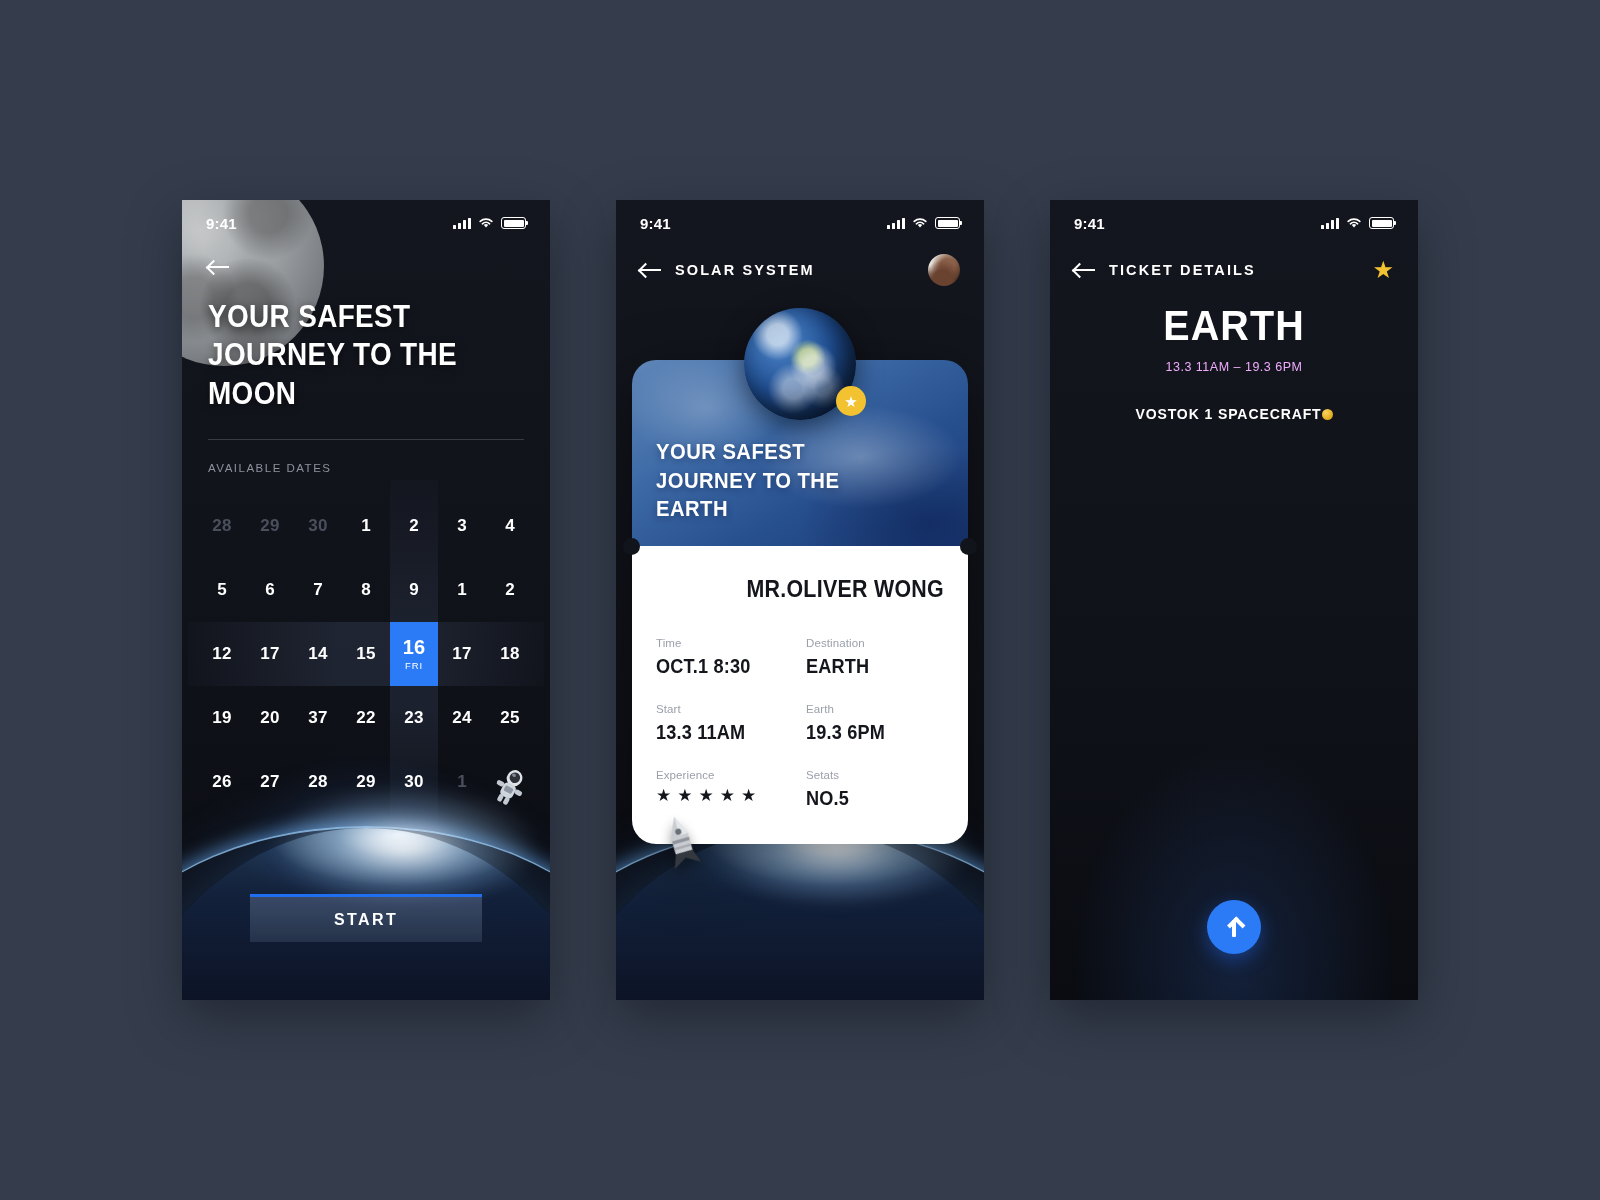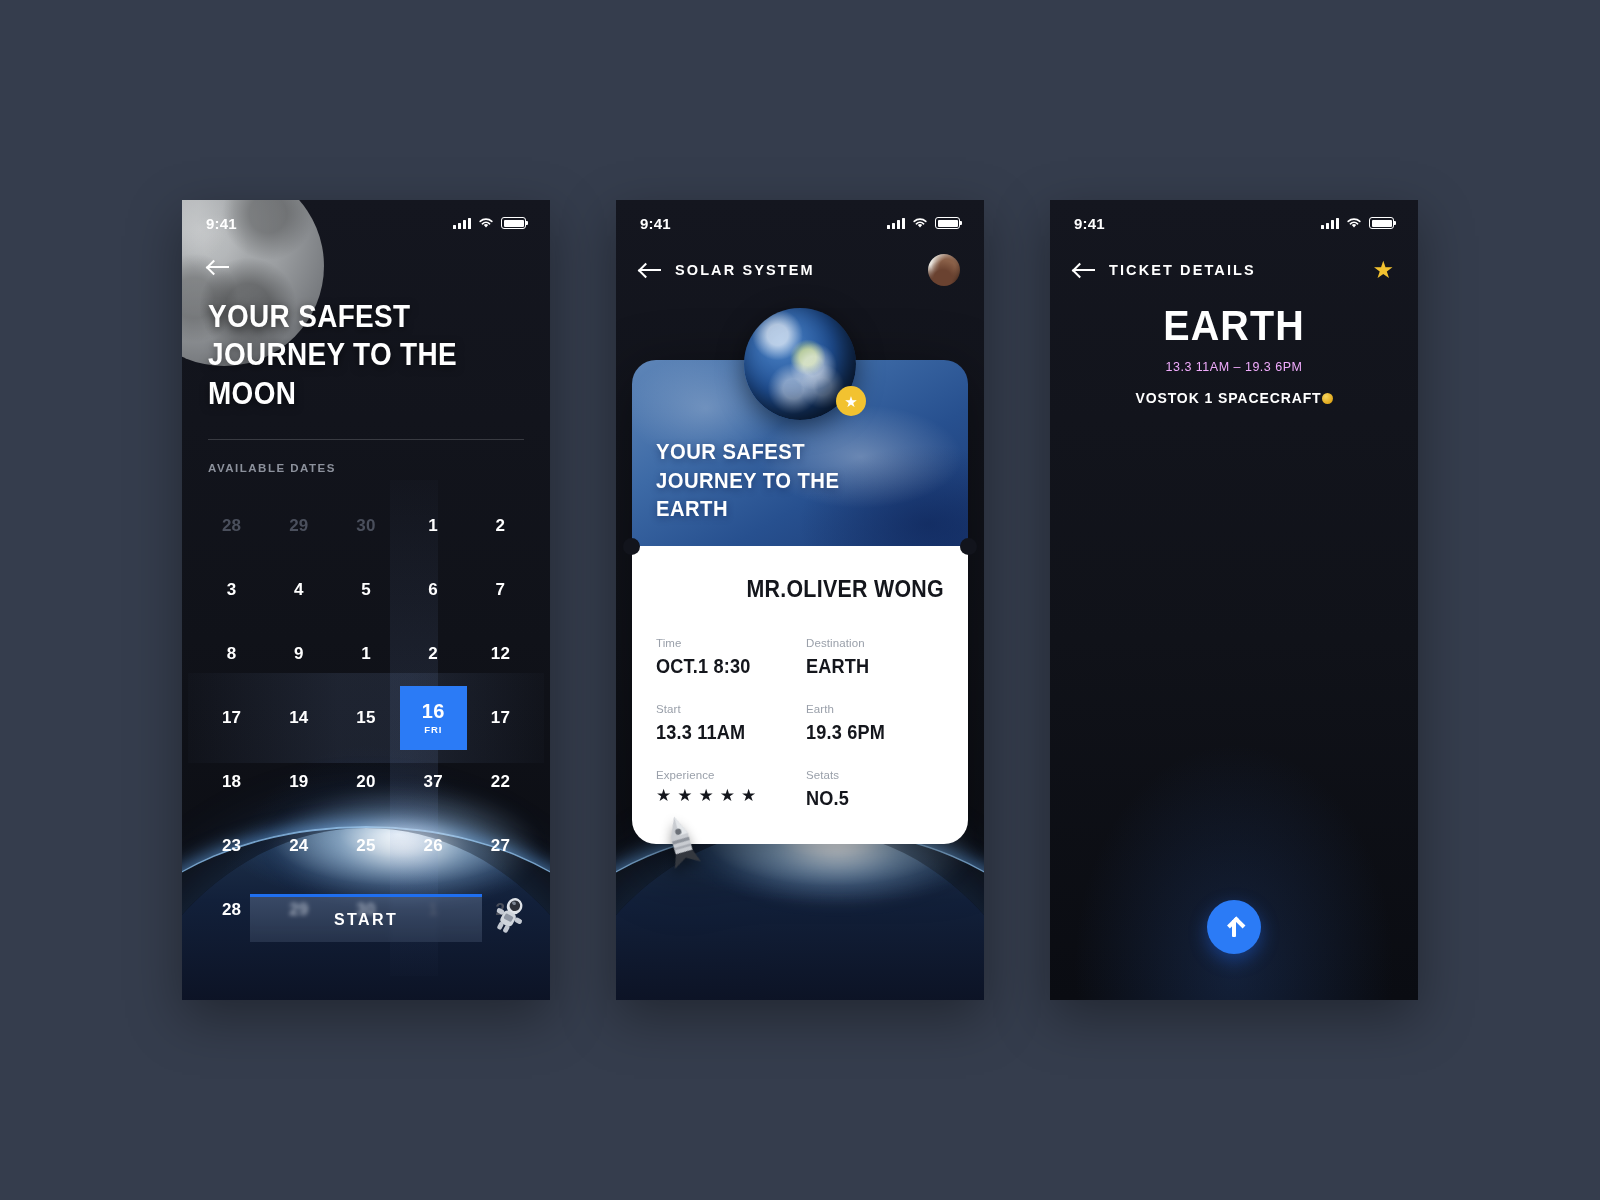--- a/index.html
+++ b/index.html
@@ -515,7 +515,7 @@
   }
   .craft-row {
     display: flex; align-items: center; justify-content: center; 
-    margin-top: 16px;
+    margin-top: 32px;
   }
   .craft-name {
     color: #fff; font-size: 14px; font-weight: bold;

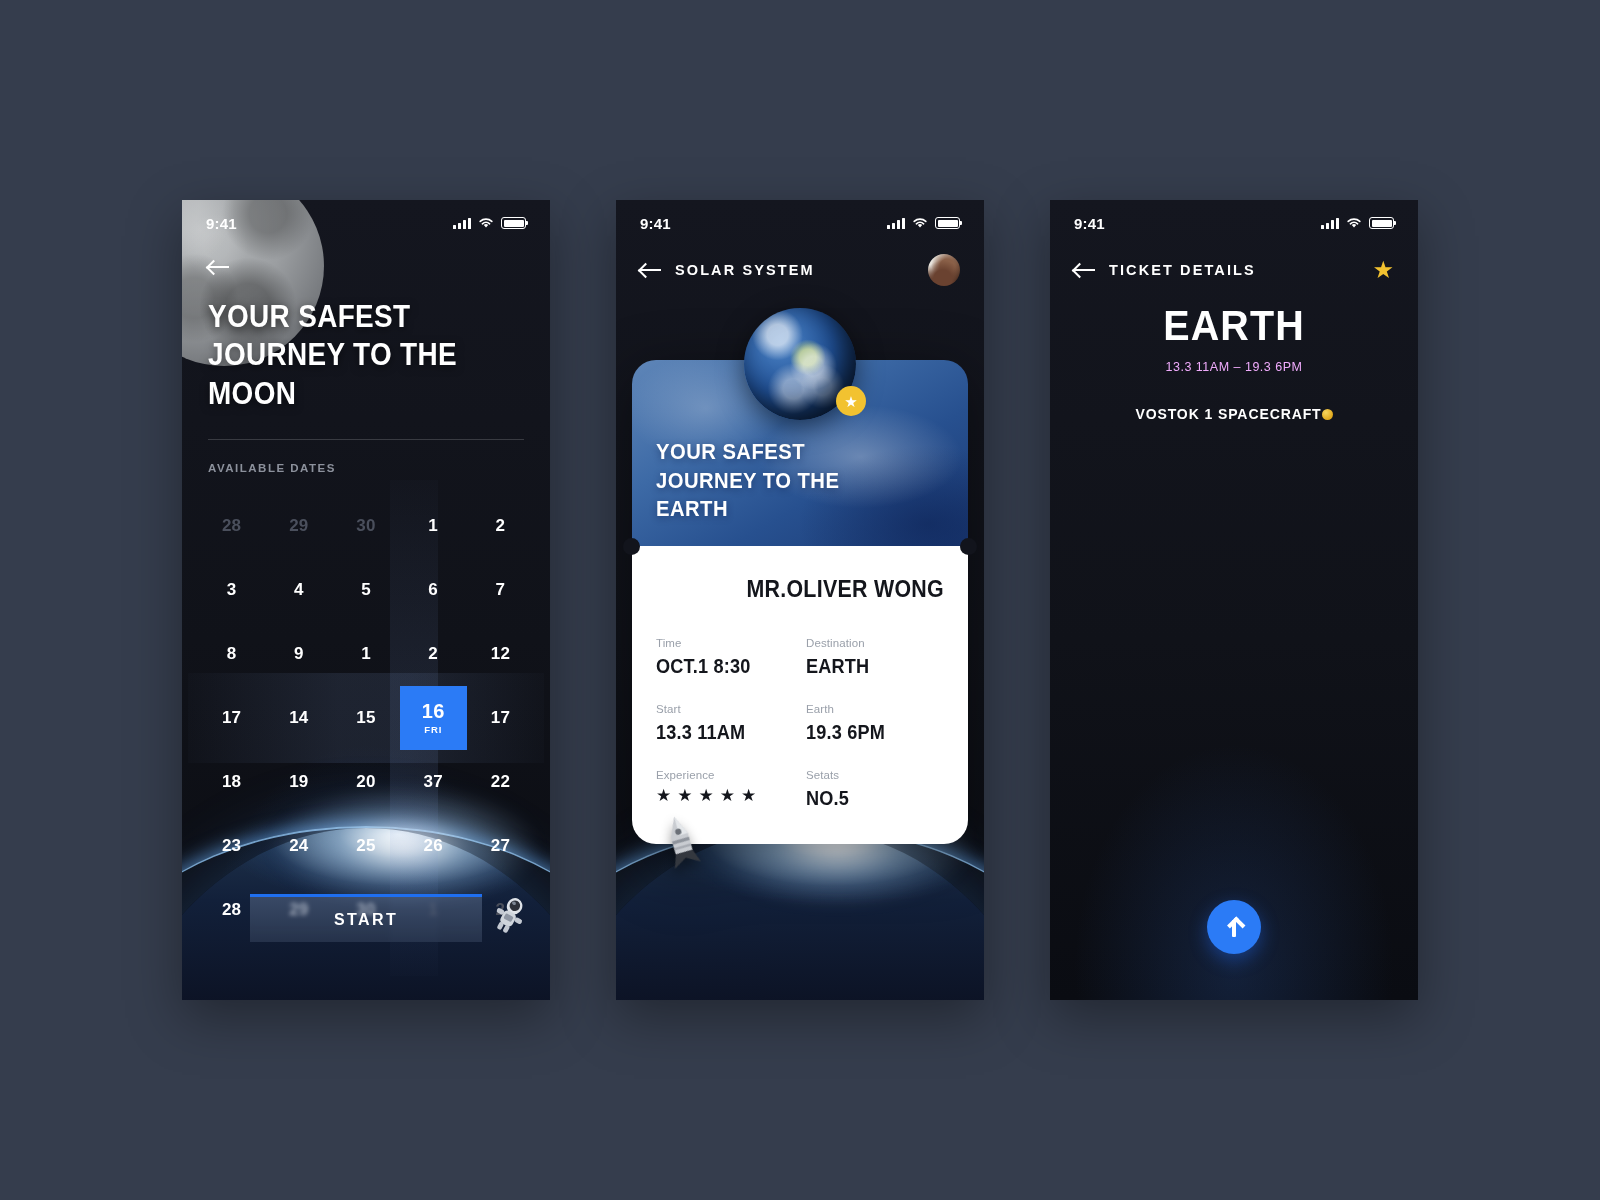--- a/index.html
+++ b/index.html
@@ -134,7 +134,7 @@
     color: #8c919c;
     font-size: 11.5px;
     letter-spacing: 1.5px;
-    font-weight: bold;
+    font-weight: normal;
     text-transform: uppercase;
   }
 

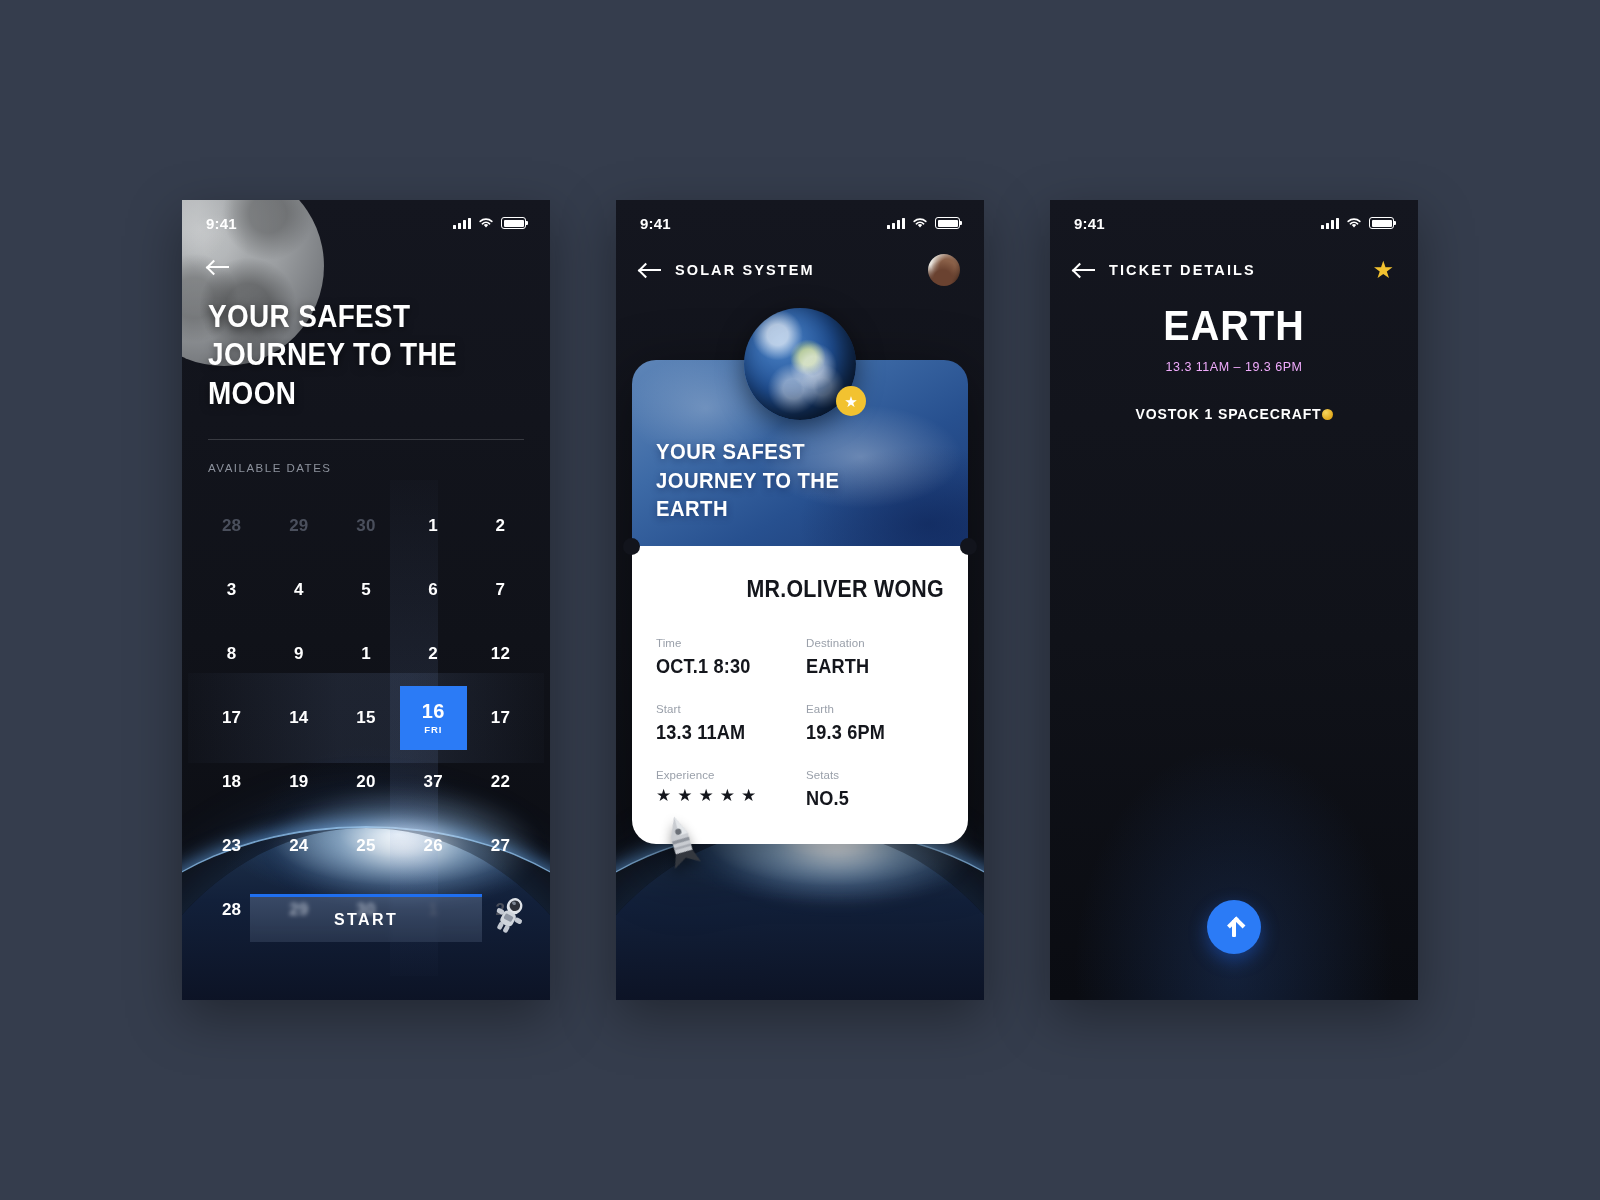--- a/index.html
+++ b/index.html
@@ -147,7 +147,7 @@
   }
   .cal-grid {
     display: grid;
-    grid-template-columns: repeat(5, 1fr);
+    grid-template-columns: repeat(7, 1fr);
     position: relative;
   }
   

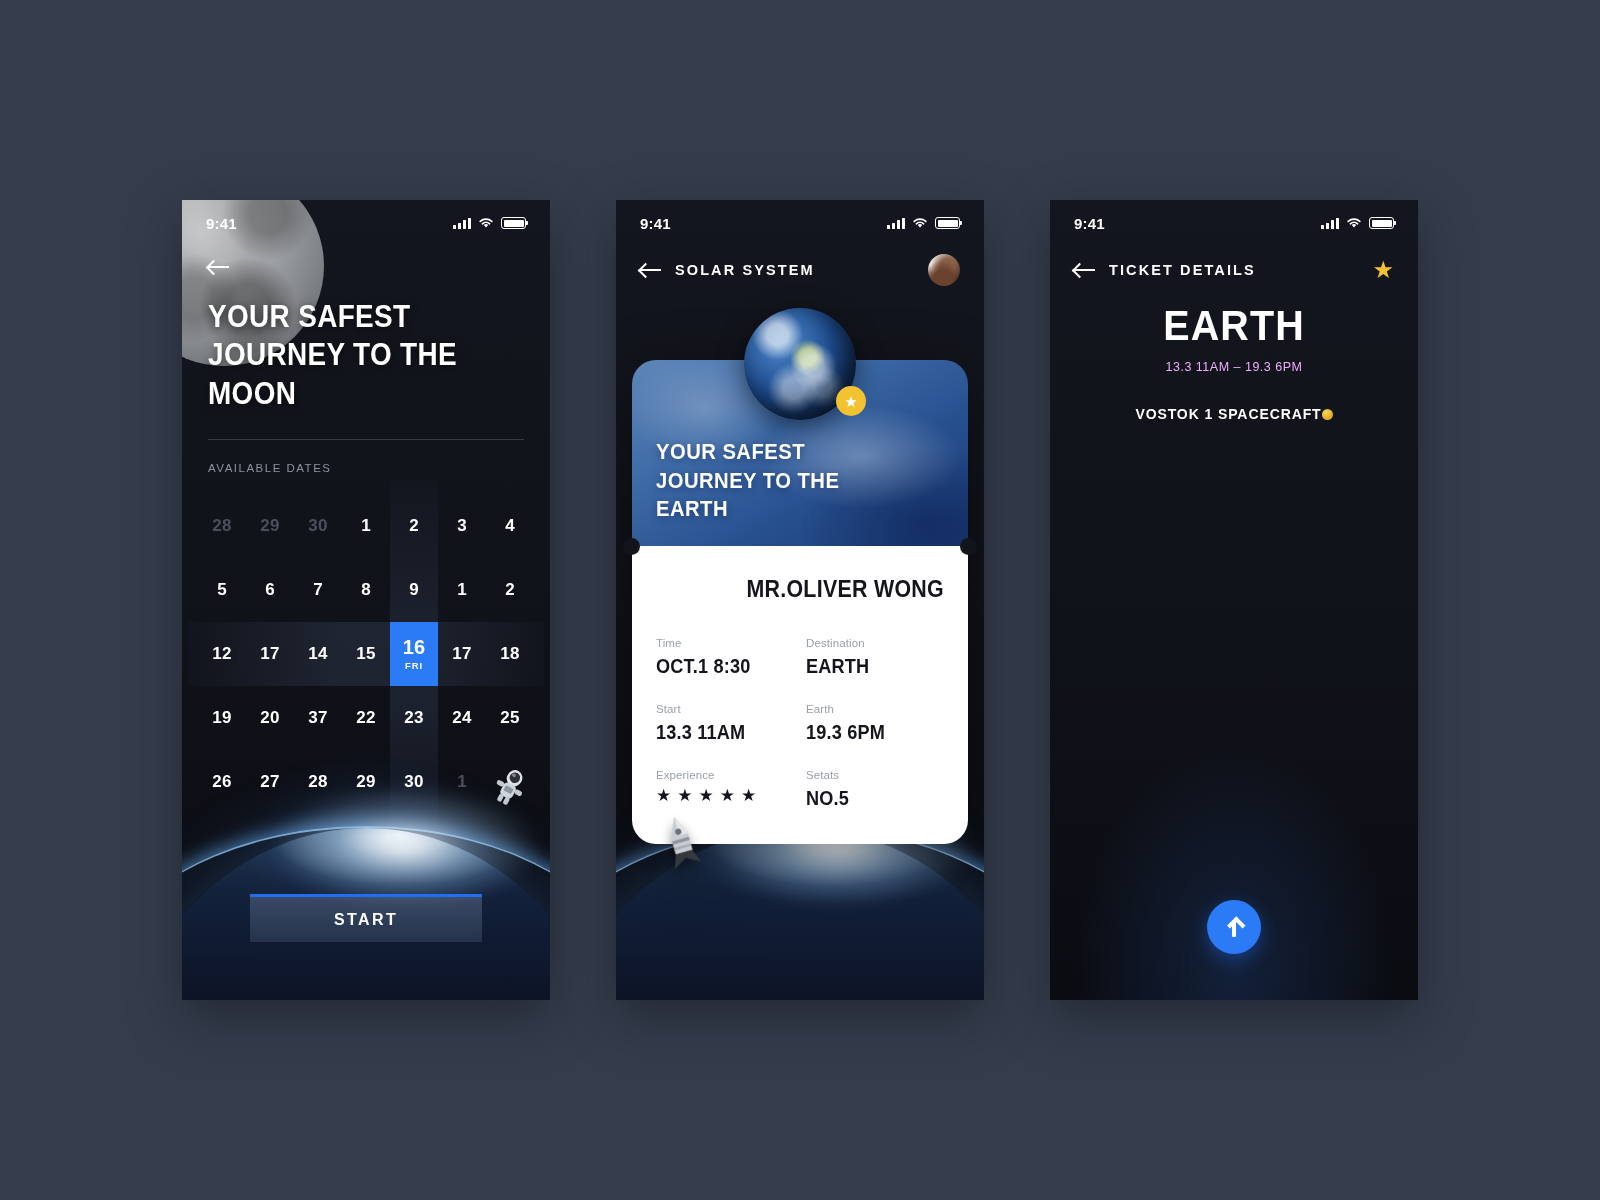--- a/index.html
+++ b/index.html
@@ -199,7 +199,7 @@
     font-size: 9.5px;
     letter-spacing: .9px;
     margin-top: 3px;
-    font-weight: bold;
+    font-weight: normal;
   }
 
   

